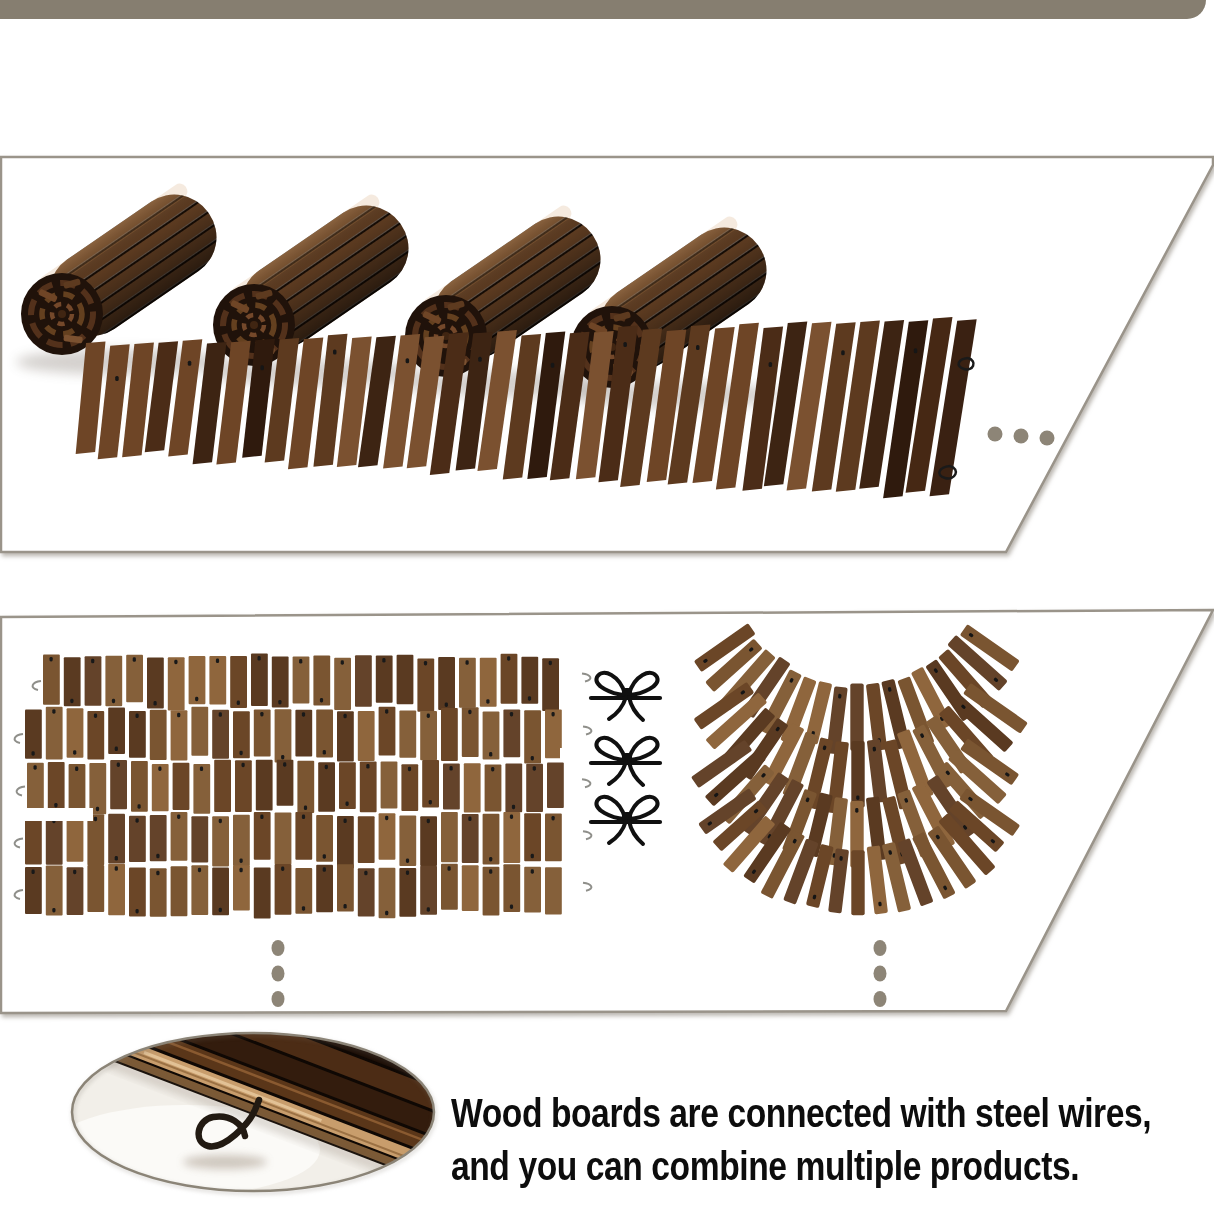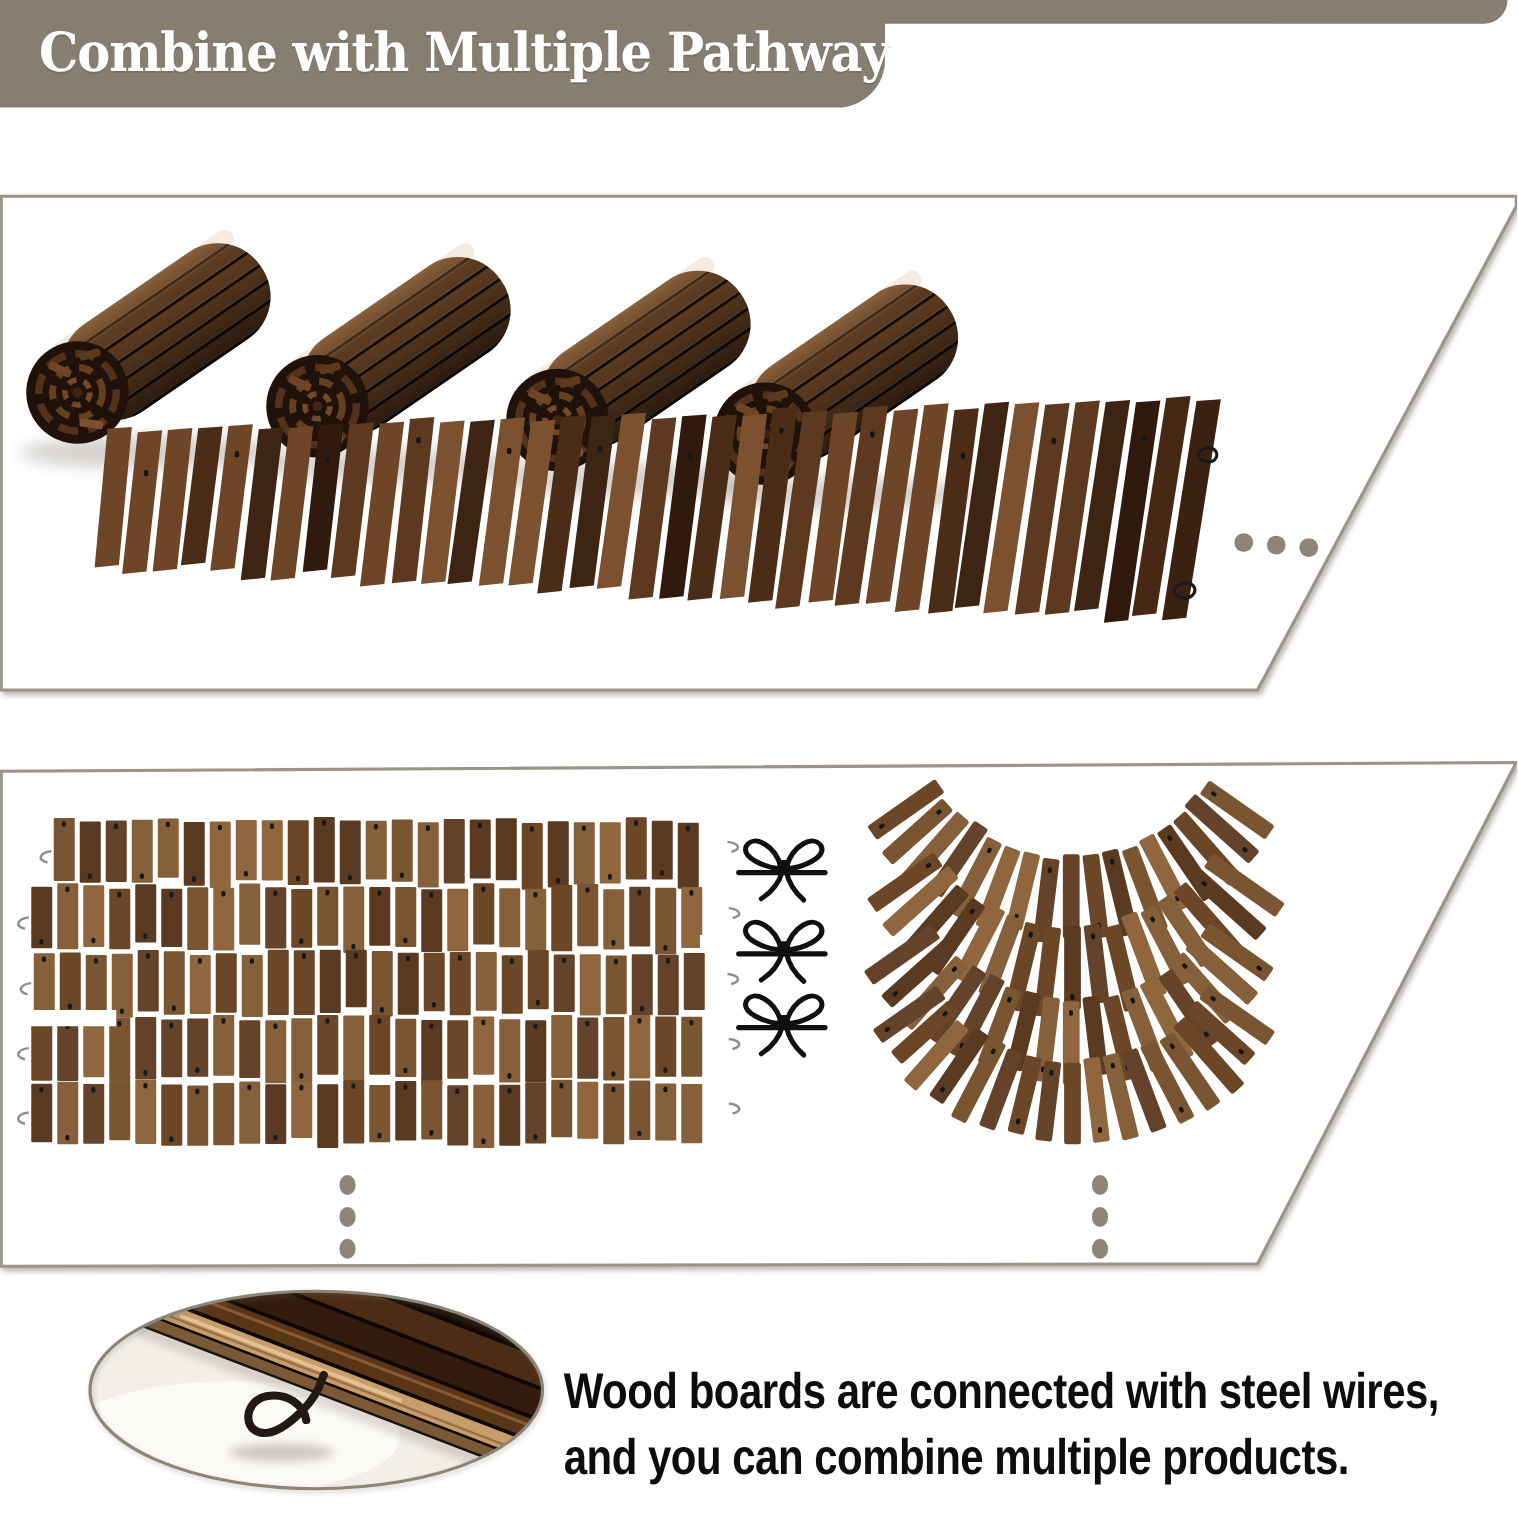--- a/index.html
+++ b/index.html
@@ -30,9 +30,6 @@
 <div id="stage">
 
   <div class="banner-strip"></div>
-  <div class="banner-block">
-    <div class="banner-title">Combine with Multiple Pathway</div>
-  </div>
 
   <svg class="layer" width="1214" height="1214" viewBox="0 0 1214 1214">
     <defs>

